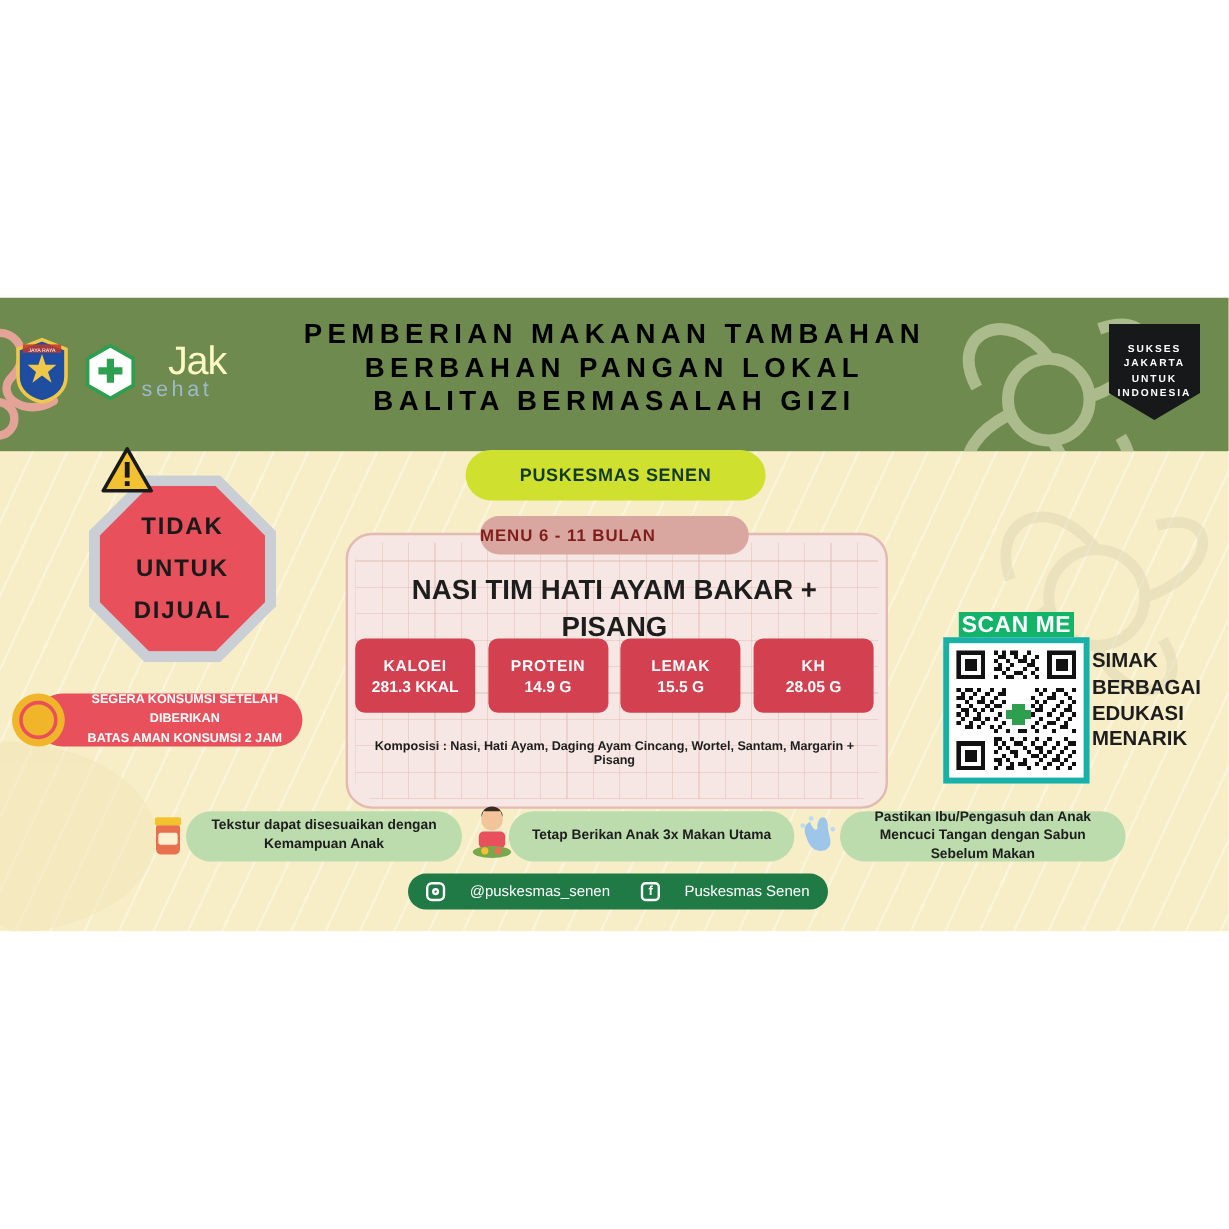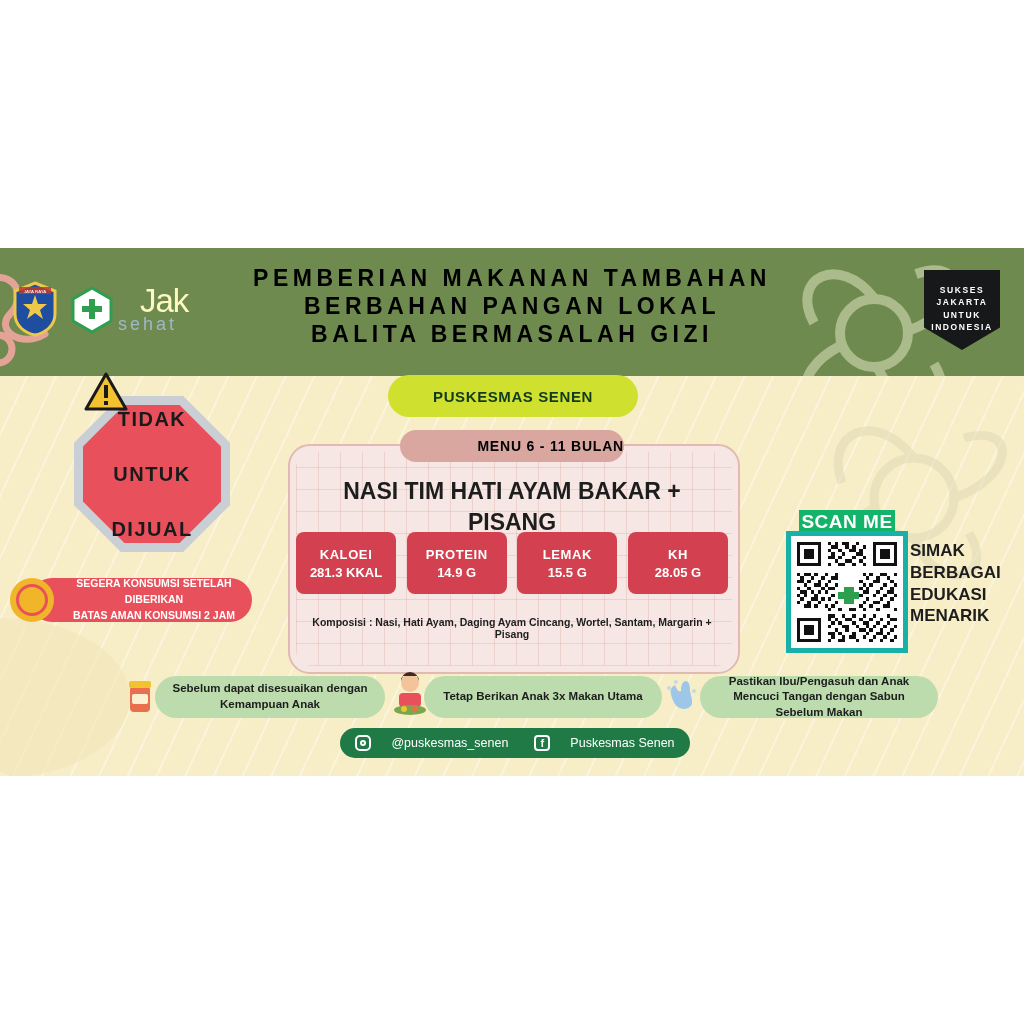--- a/index.html
+++ b/index.html
@@ -47,7 +47,7 @@
   .stop .oct-inner{position:absolute;inset:9px;background:#e8505b;
     clip-path:polygon(30% 0,70% 0,100% 30%,100% 70%,70% 100%,30% 100%,0 70%,0 30%);}
   .stop .lines{position:absolute;inset:0;display:flex;flex-direction:column;justify-content:center;
-    align-items:center;color:#1a1a1a;font-weight:bold;font-size:20px;letter-spacing:1.5px;line-height:1.75;gap:20px;}
+    align-items:center;color:#1a1a1a;font-weight:bold;font-size:20px;letter-spacing:1.5px;line-height:1.75;}
   .warn-tri{position:absolute;left:84px;top:124px;width:44px;height:40px;}
 
   

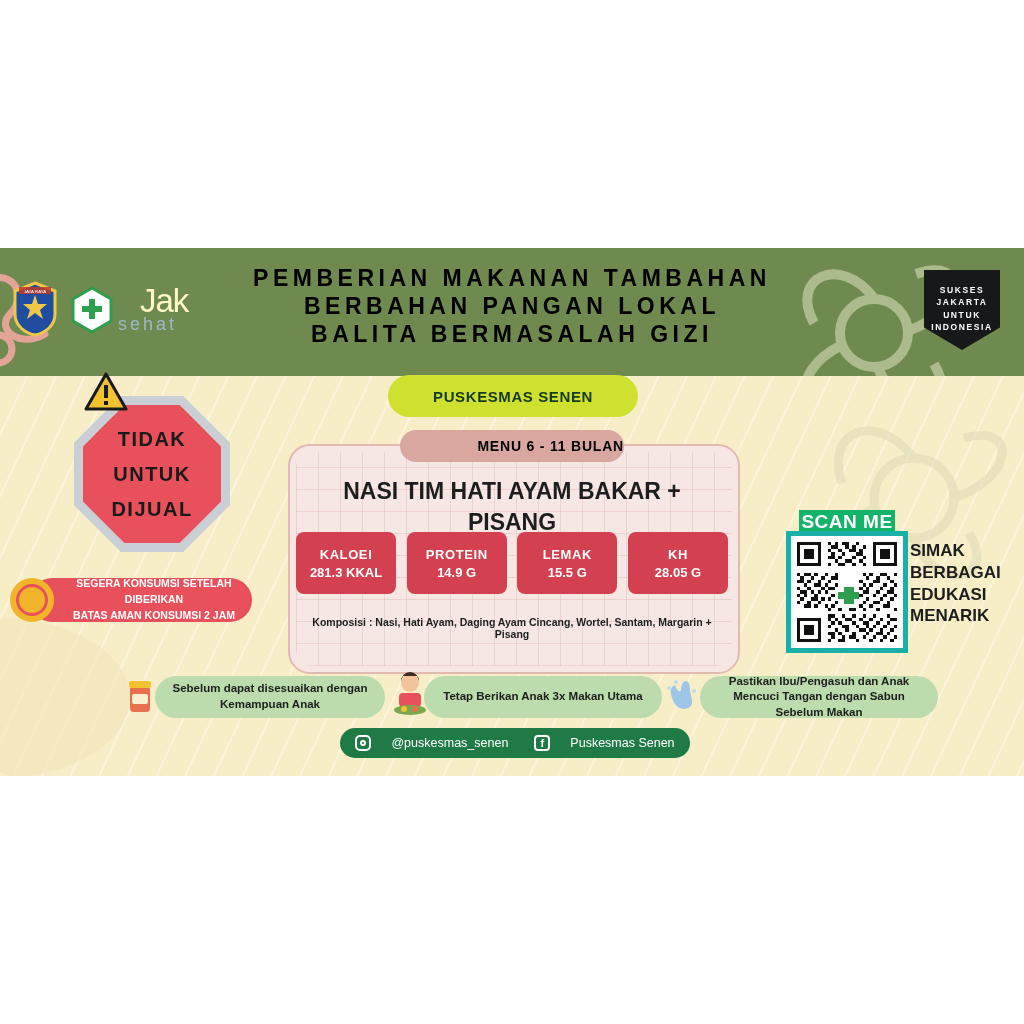--- a/index.html
+++ b/index.html
@@ -58,7 +58,7 @@
       repeating-linear-gradient(0deg, rgba(224,182,176,.45) 0 1px, rgba(0,0,0,0) 1px 22px),
       repeating-linear-gradient(90deg, rgba(224,182,176,.45) 0 1px, rgba(0,0,0,0) 1px 22px);}
   .menu-pill{position:absolute;left:400px;top:182px;width:224px;height:32px;background:#d9a7a0;
-    border-radius:16px;display:flex;align-items:center;justify-content:flex-end;color:#000000;
+    border-radius:16px;display:flex;align-items:center;justify-content:flex-start;color:#7f1d1d;
     font-weight:bold;font-size:14px;letter-spacing:.8px;}
   .dish{position:absolute;left:300px;top:228px;width:424px;text-align:center;color:#1d1d1d;
     font-weight:bold;font-size:23px;line-height:1.35;}

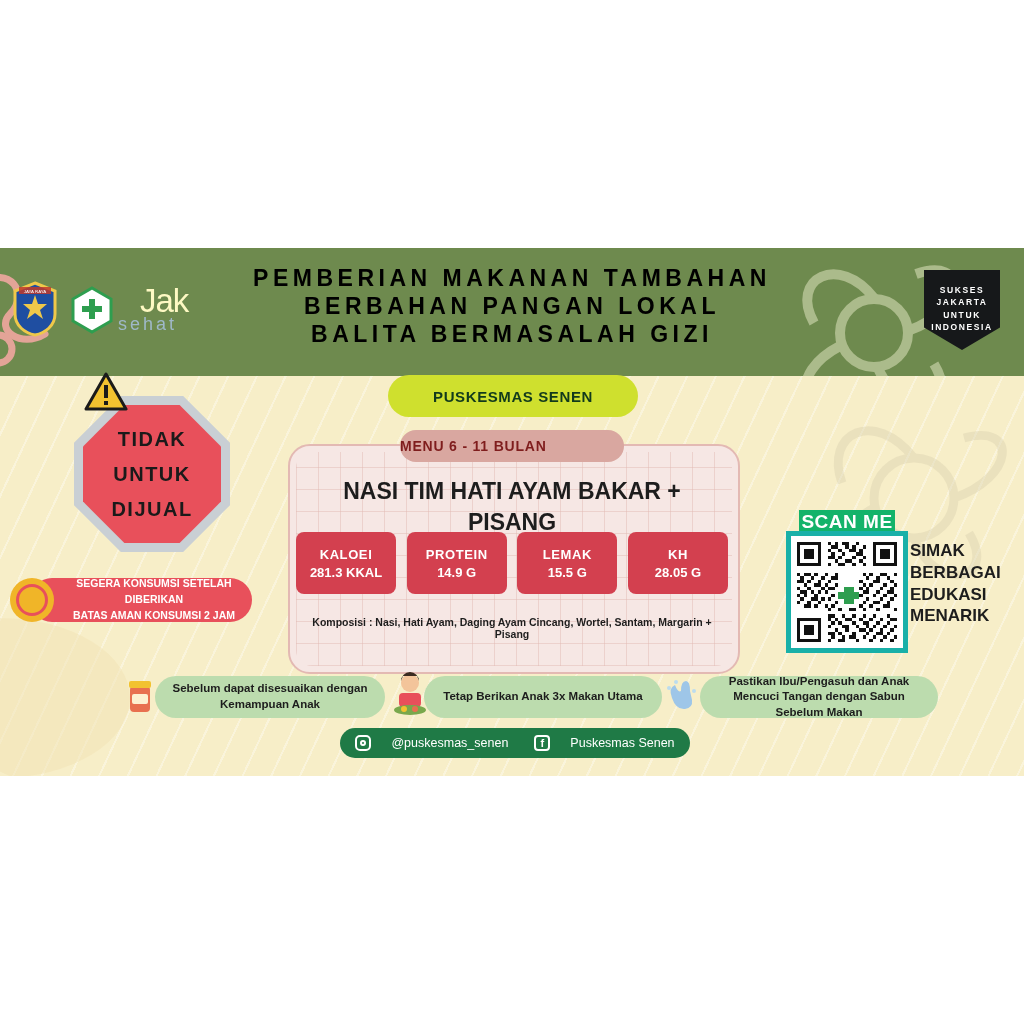--- a/index.html
+++ b/index.html
@@ -438,7 +438,7 @@
       <rect x="14" y="22" width="16" height="10" rx="2" fill="#fdf0d0"></rect>
     </svg>
     <div class="tip tip1">
-      <span>Sebelum dapat disesuaikan dengan Kemampuan Anak</span>
+      <span>Tekstur dapat disesuaikan dengan Kemampuan Anak</span>
     </div>
 
     <svg class="tipicon" style="left:384px;top:420px;width:52px;height:52px;" viewBox="0 0 52 52">

